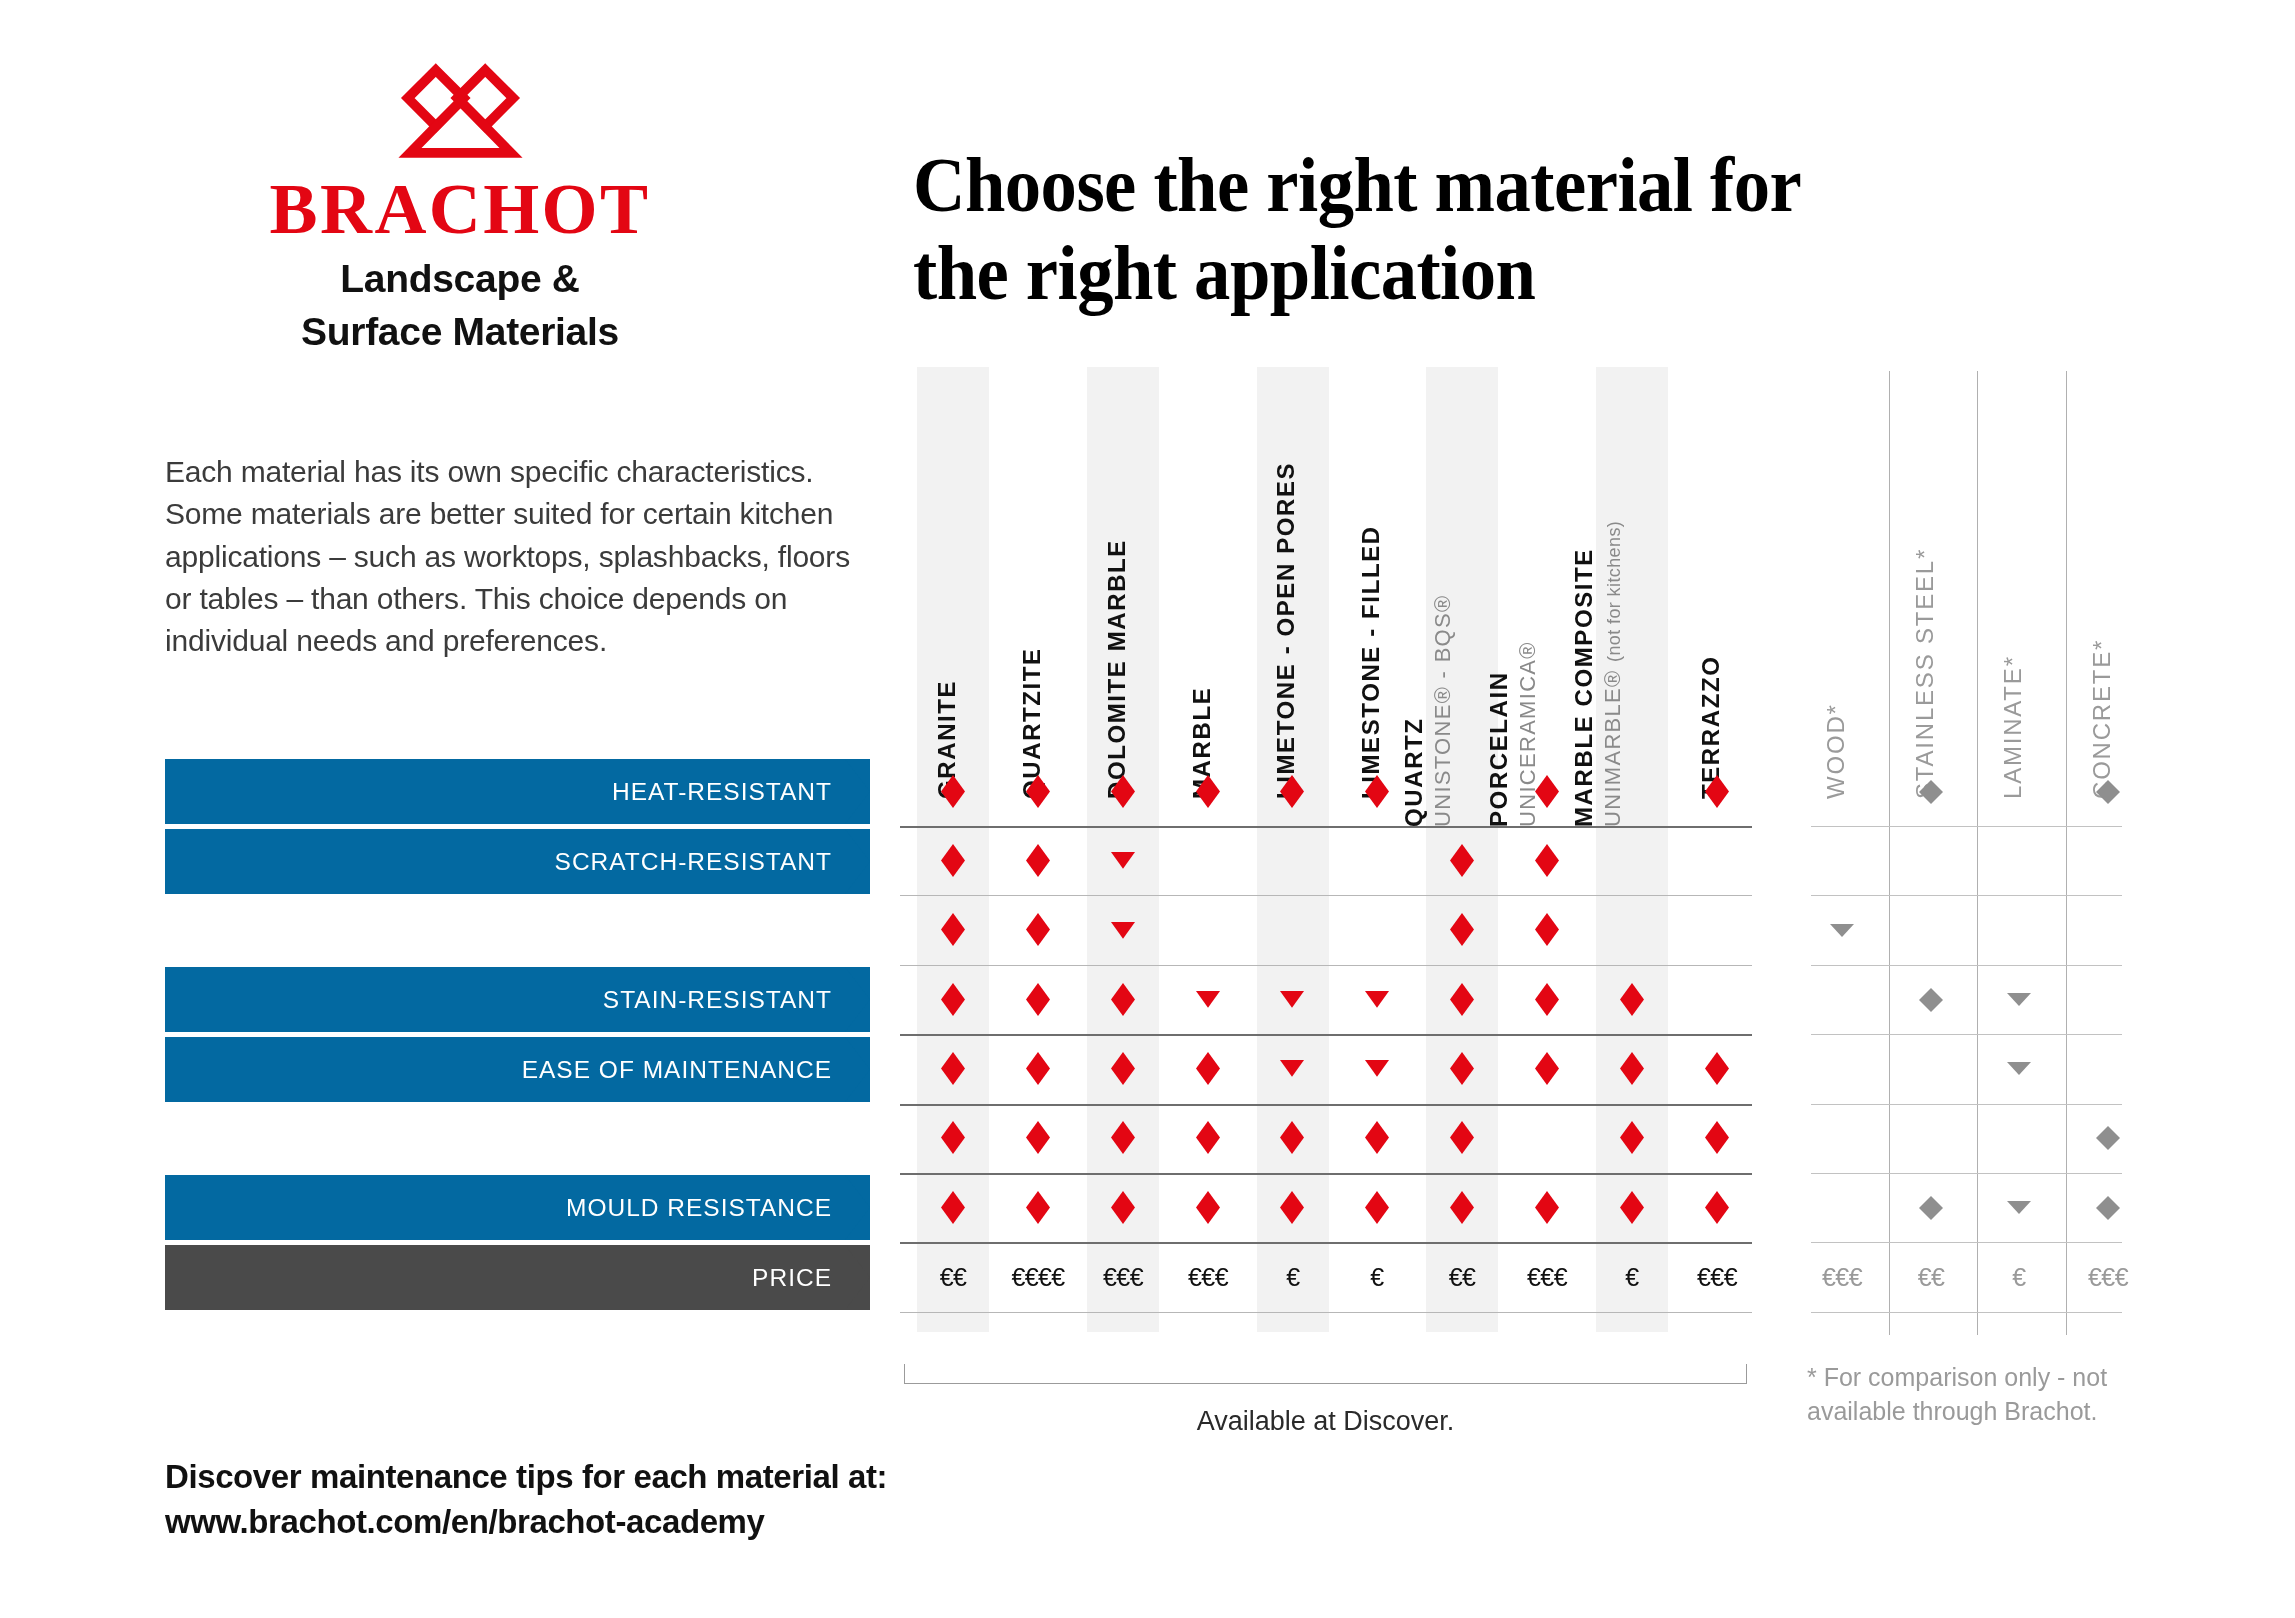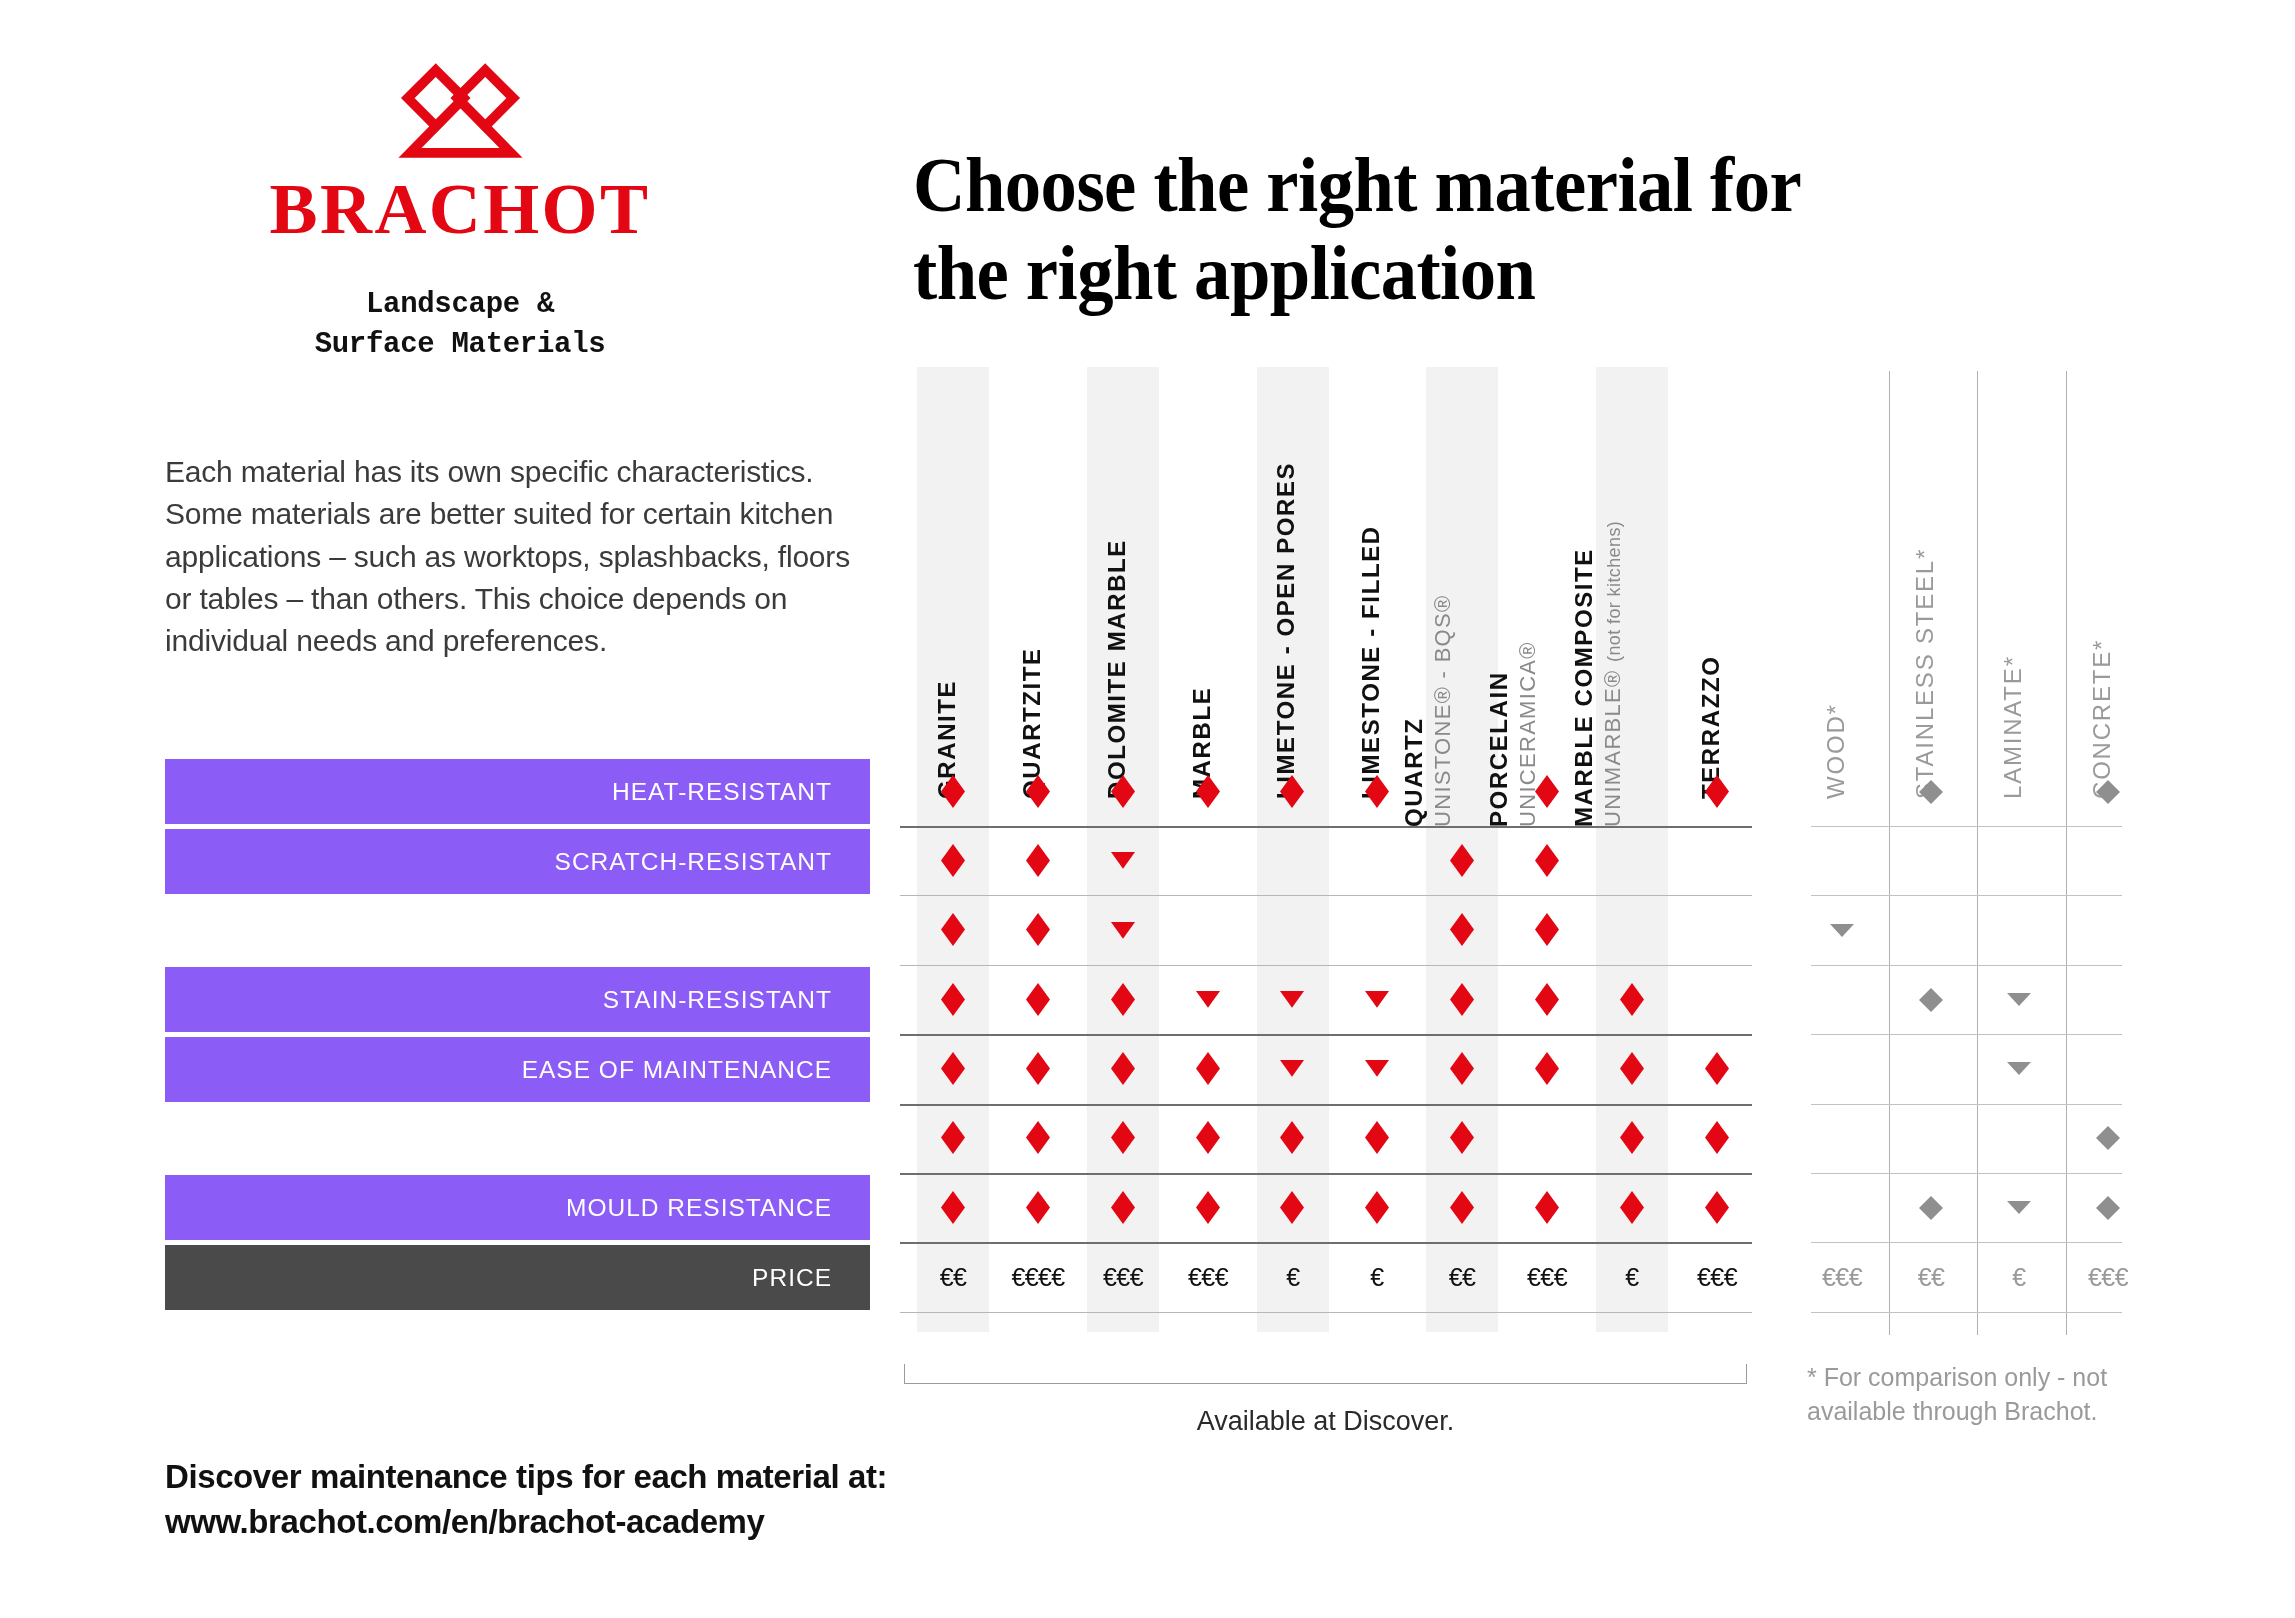--- a/index.html
+++ b/index.html
@@ -28,12 +28,11 @@
   #brand-tagline {
     text-align: center;
     font-weight: bold;
-    font-size: 29px;
+    font-size: 39px;
     line-height: 1.35;
-    margin-top: 40px;
+    margin-top: 8px;
     color: #111;
     letter-spacing: -0.3px;
-    font-family: Liberation Mono, monospace;
   }
 
   #intro-text {

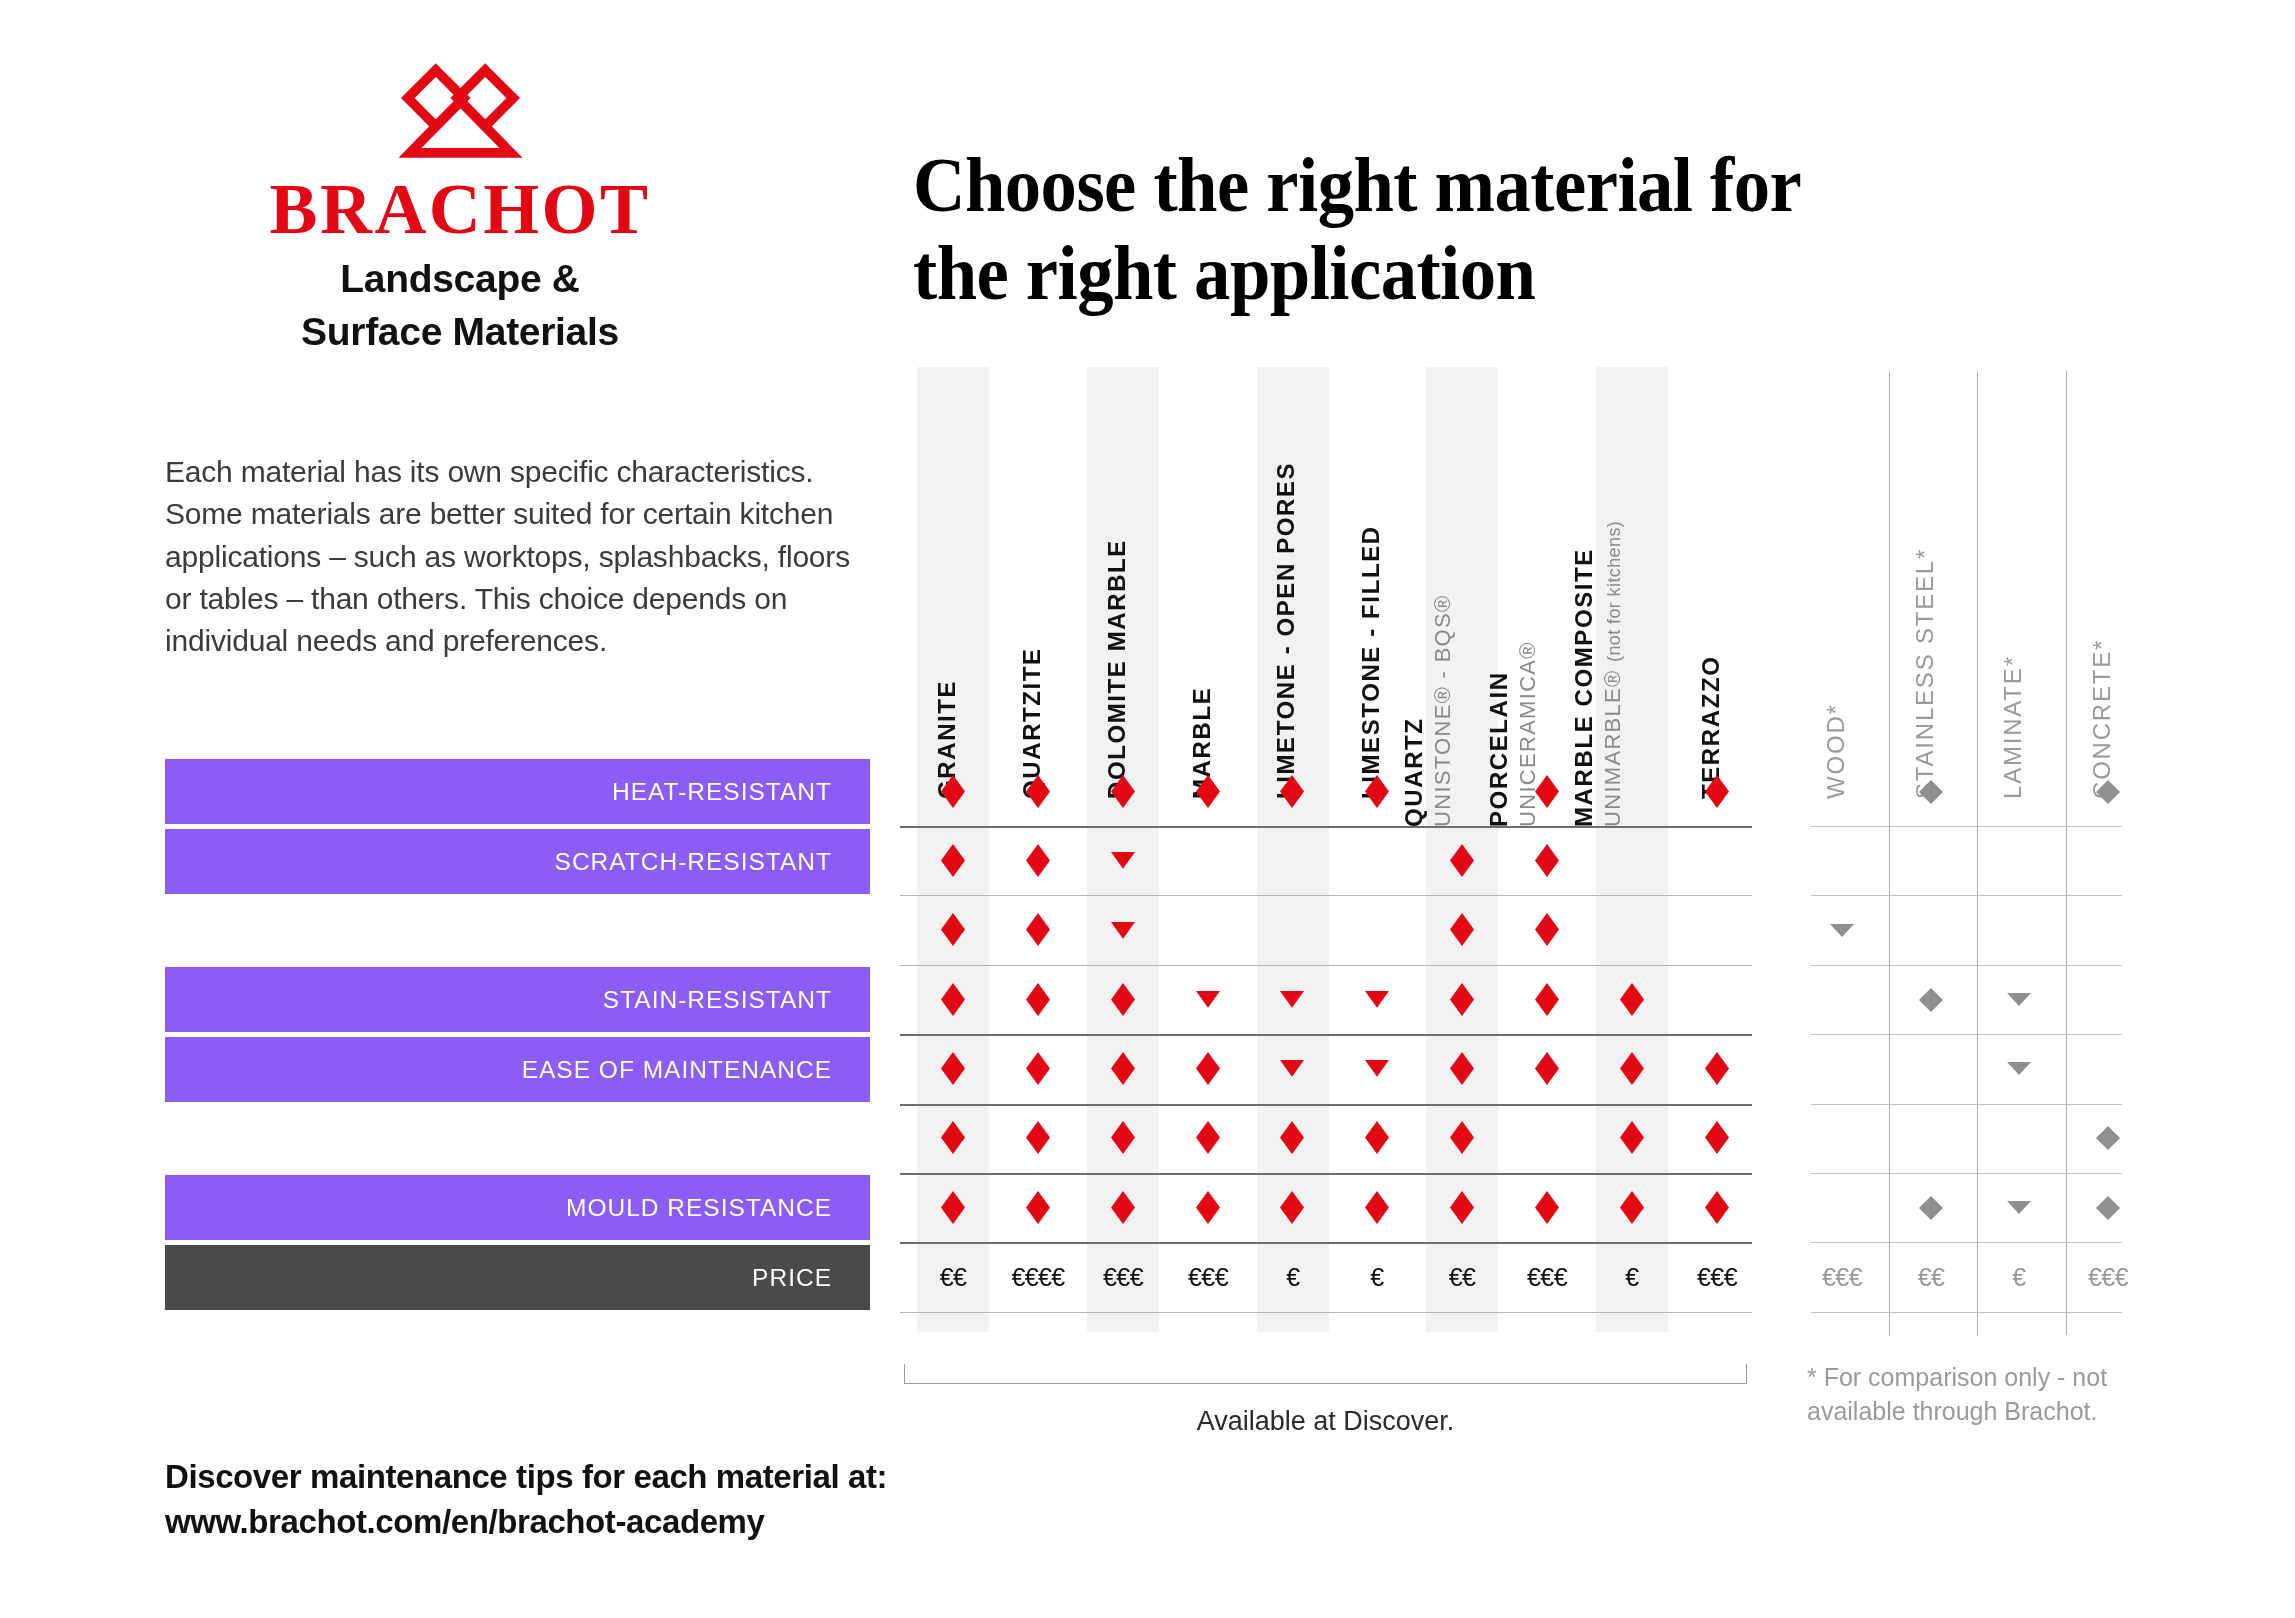--- a/index.html
+++ b/index.html
@@ -85,7 +85,7 @@
     position: absolute;
     left: 165px;
     height: 65px;
-    background: #8b5cf6;
+    background: #0369a1;
     display: flex;
     align-items: center;
     justify-content: flex-end;

